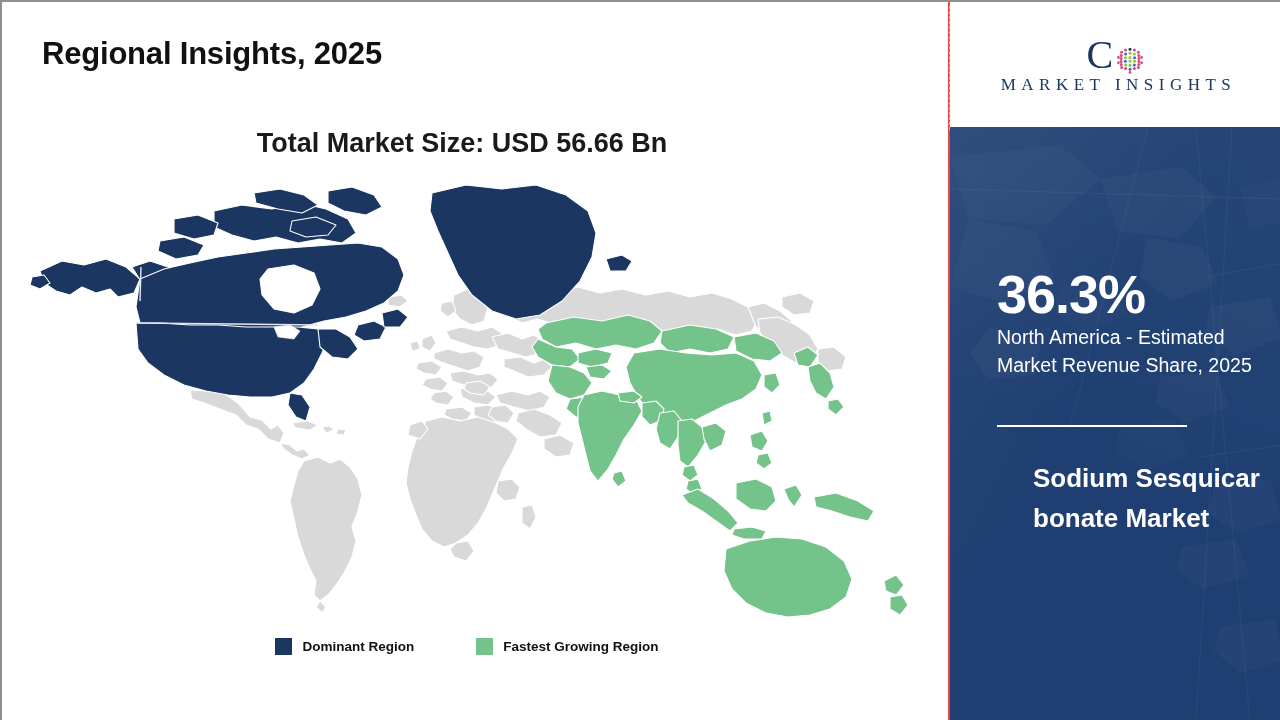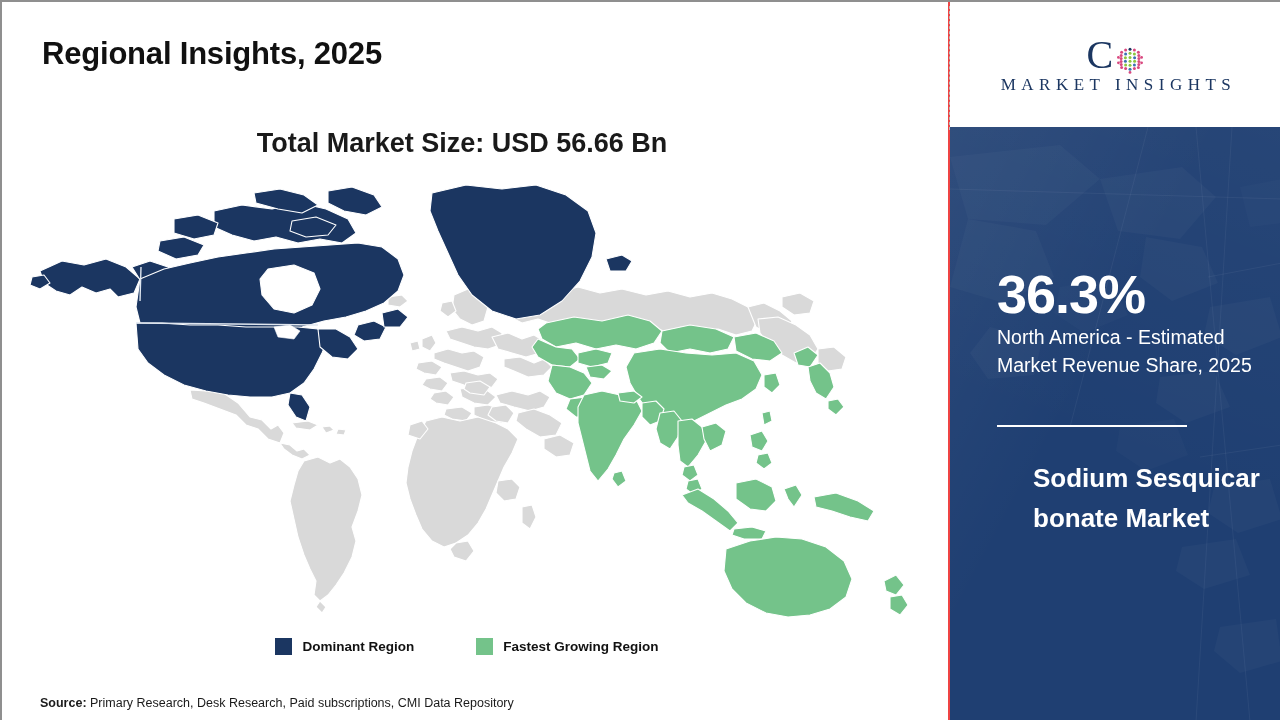--- a/index.html
+++ b/index.html
@@ -403,9 +403,6 @@
       </div>
     </div>
 
-    <div id="source-line">
-      <span class="src-label">Source:</span><span> Primary Research, Desk Research, Paid subscriptions, CMI Data Repository</span>
-    </div>
   </div>
 
   <div id="divider"></div>

